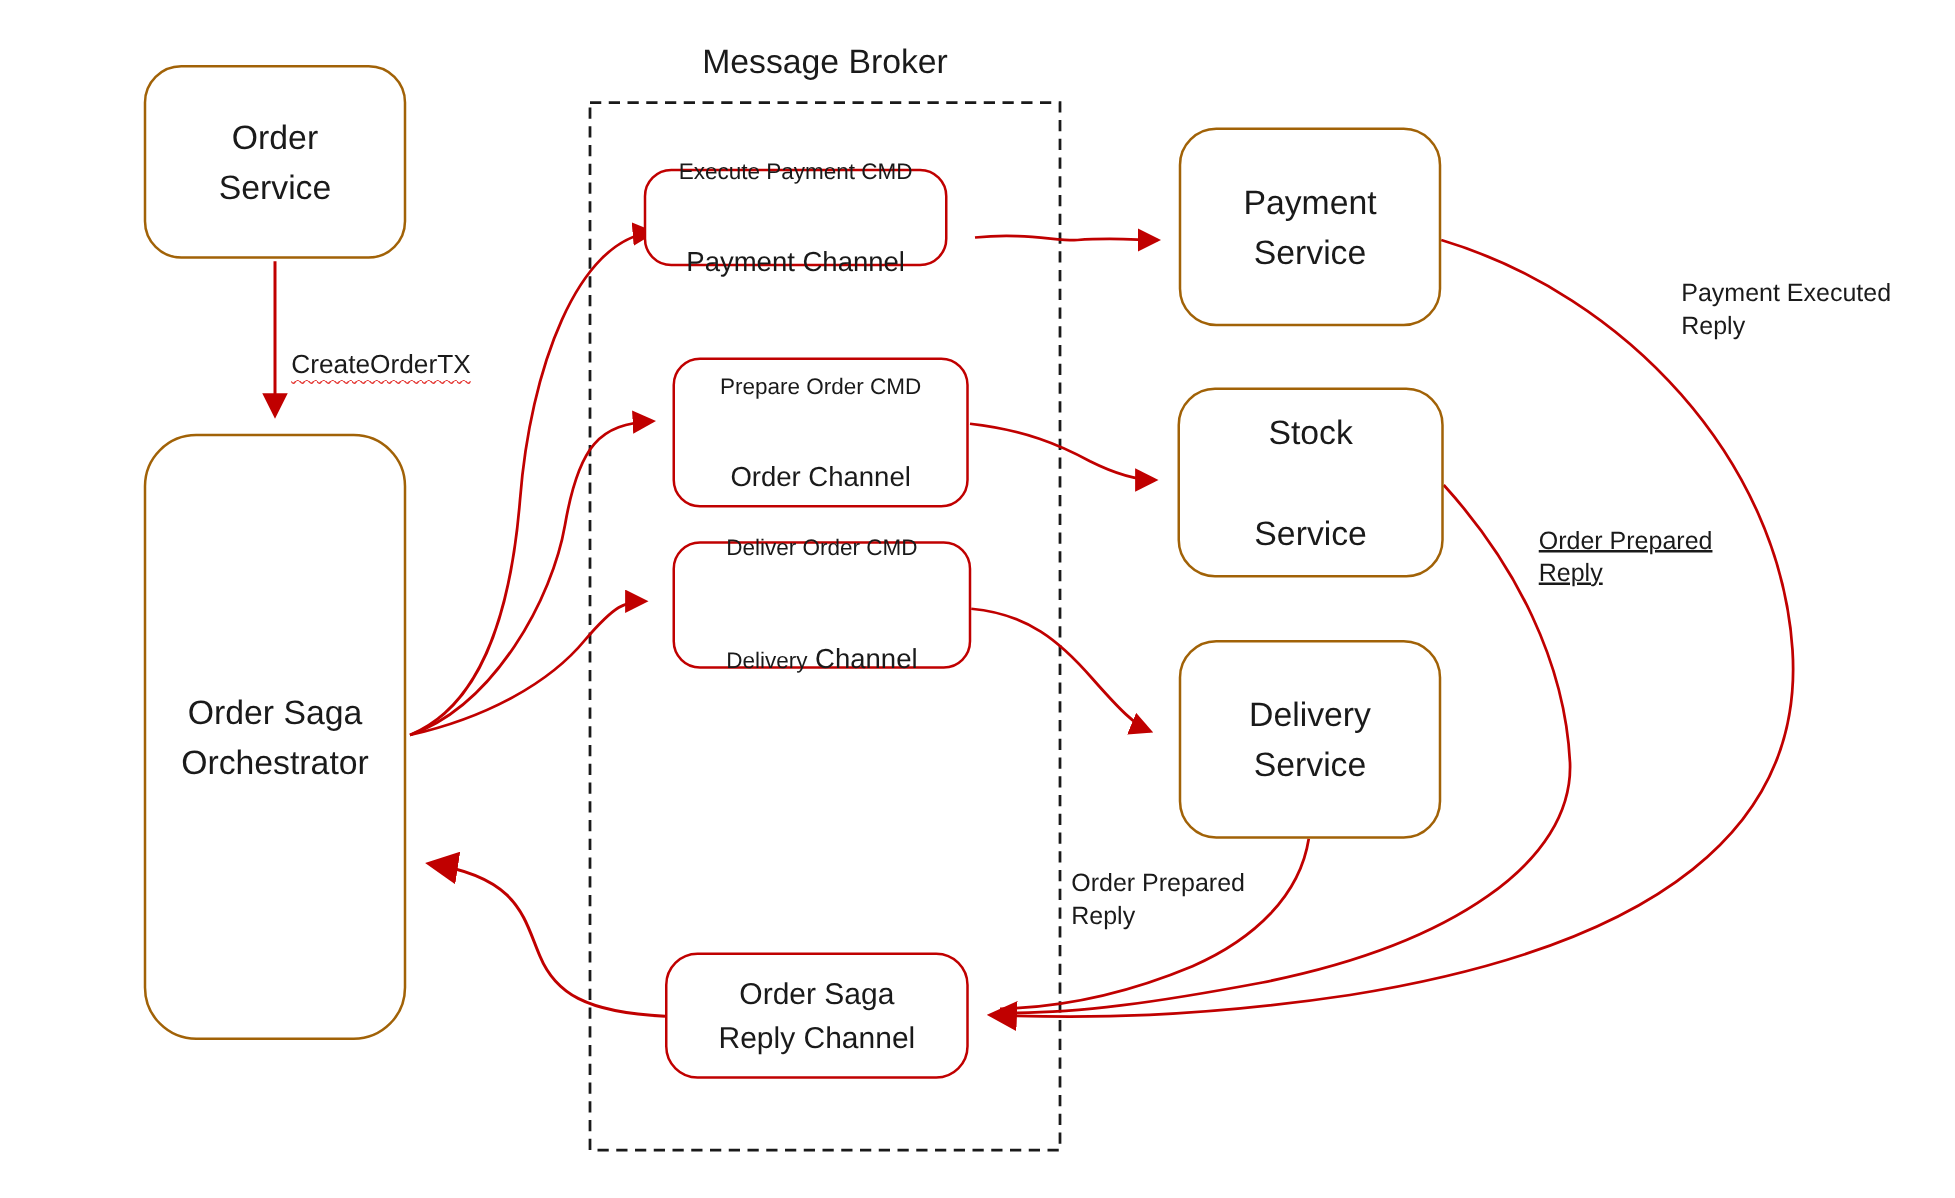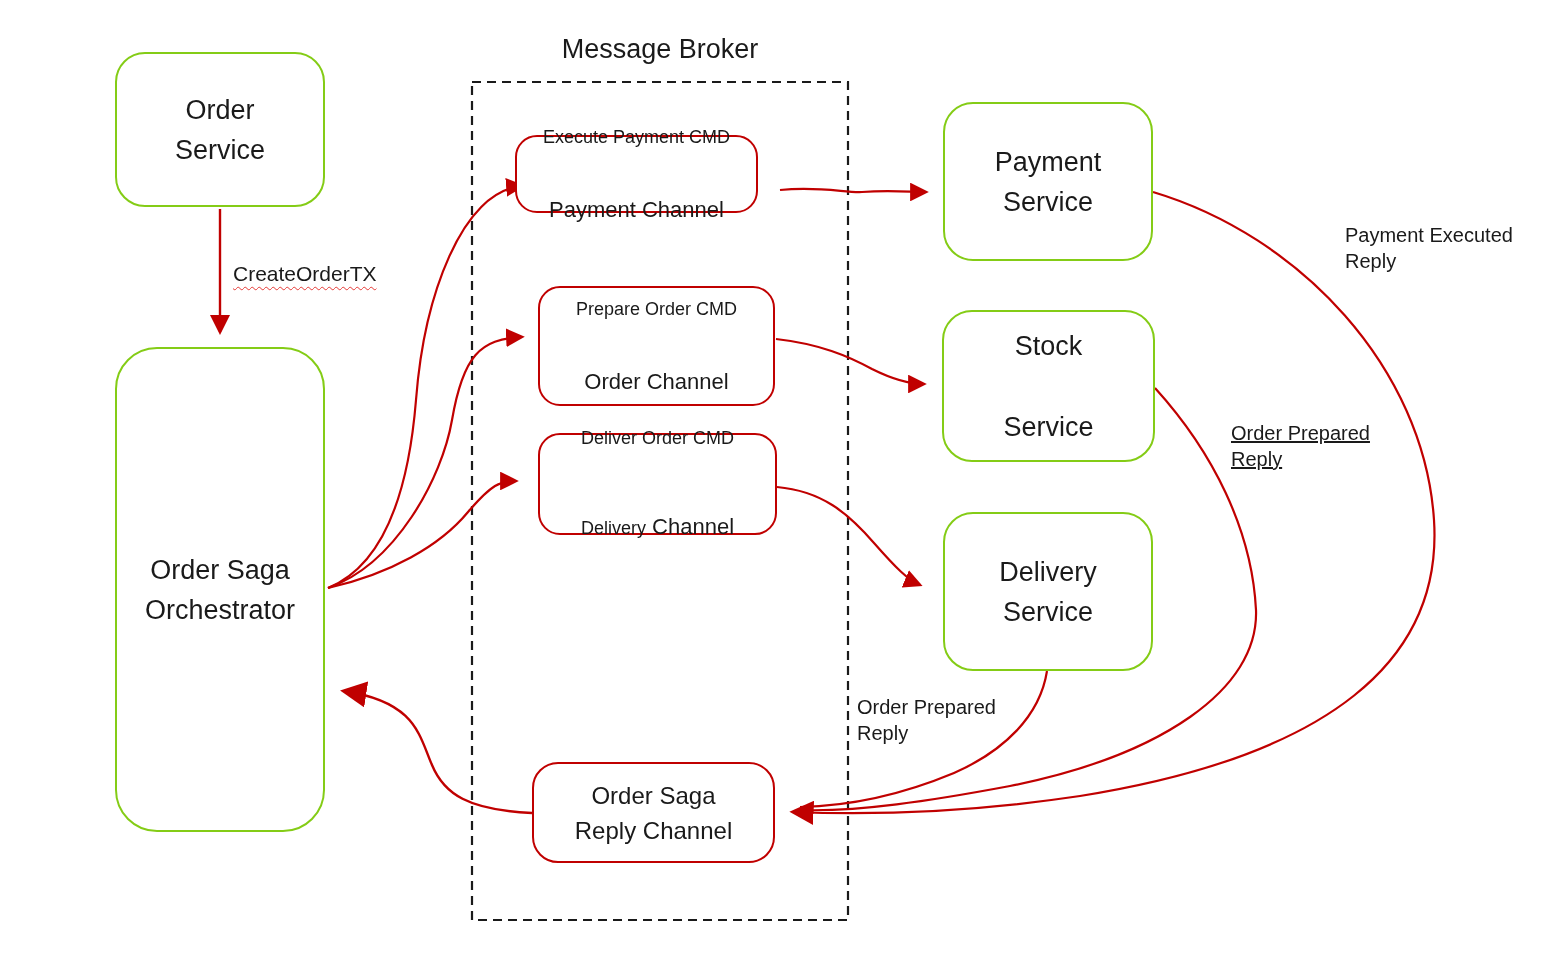--- a/index.html
+++ b/index.html
@@ -13,7 +13,7 @@
     display:flex; flex-direction:column; align-items:center; justify-content:center;
     text-align:center;
   }
-  .gray-node { border:2px solid #84cc16; border-radius:30px; }
+  .gray-node { border:2px solid #a16207; border-radius:30px; }
   .red-node  { border:2px solid #C00000; border-radius:22px; }
   .node-title { font-size:27px; line-height:40px; }
   .chan-line1 { font-size:18px; line-height:27px; }

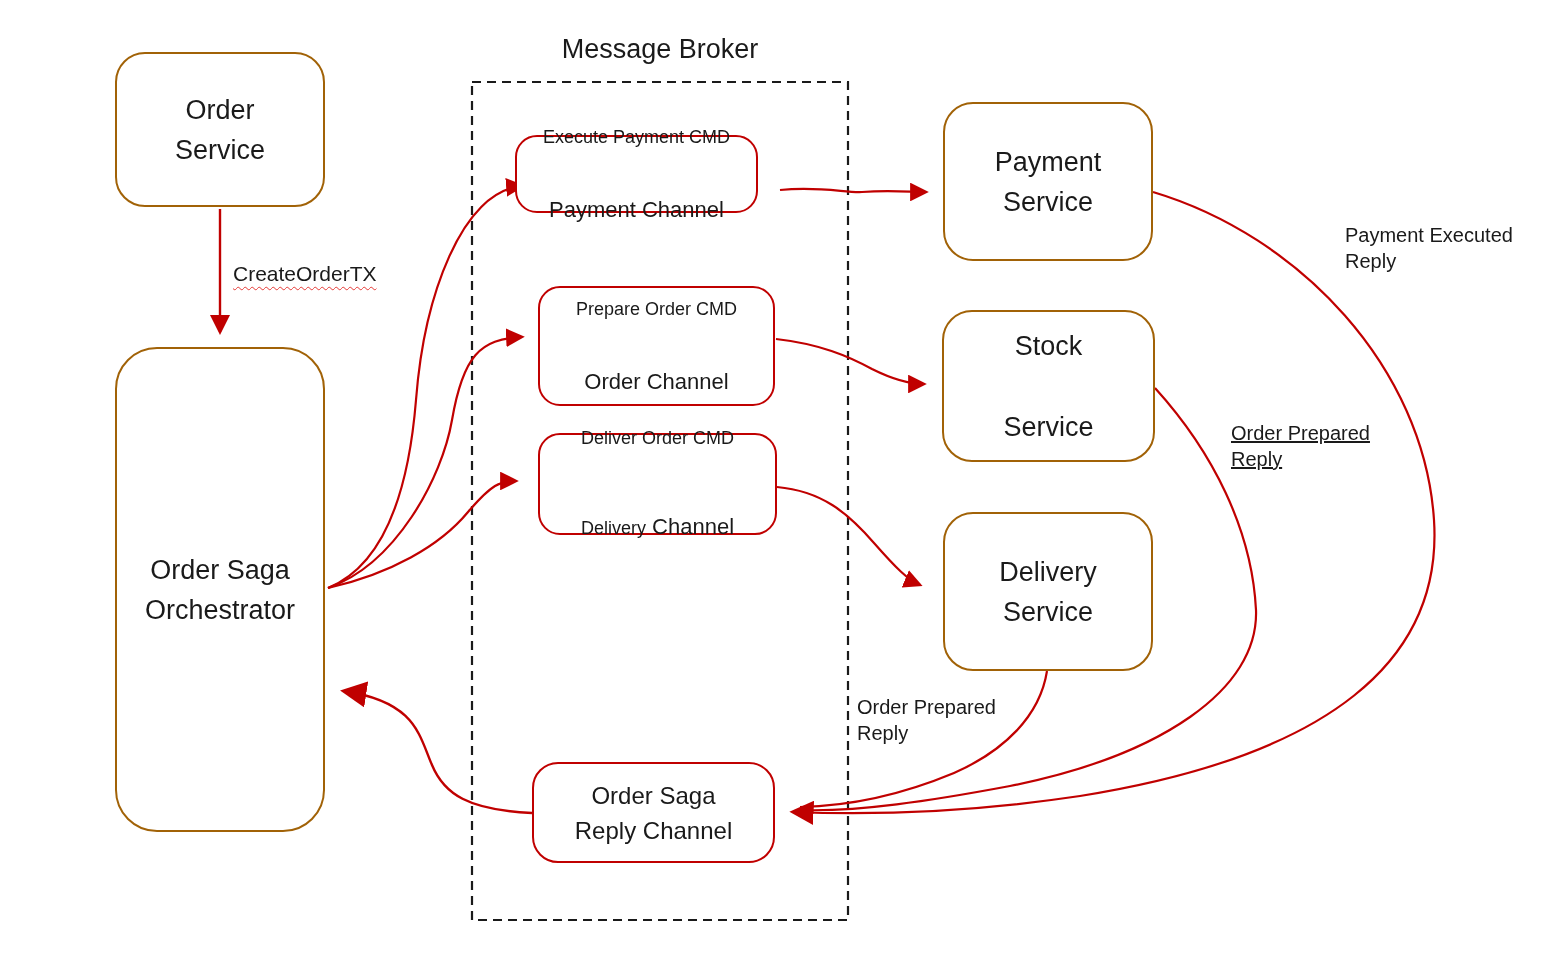--- a/index.html
+++ b/index.html
@@ -27,7 +27,7 @@
   }
   .edge-label { position:absolute; z-index:3; font-size:20px; line-height:26px; }
   .tx-label {
-    position:absolute; z-index:3; left:233px; top:262px; font-size:21px;
+    position:absolute; z-index:3; left:233px; top:280px; font-size:21px;
     text-decoration-line:underline; text-decoration-style:wavy;
     text-decoration-color:#e53935; text-decoration-thickness:1px;
     text-underline-offset:5px;

